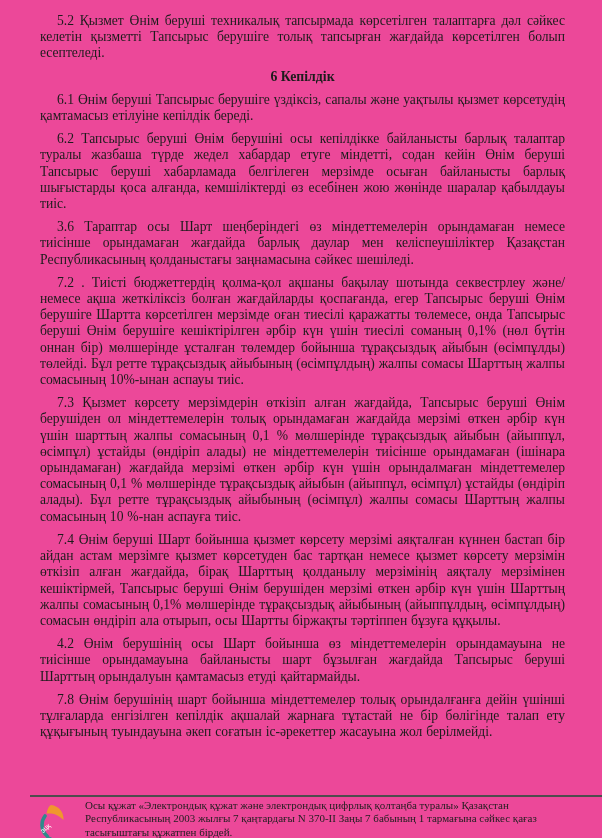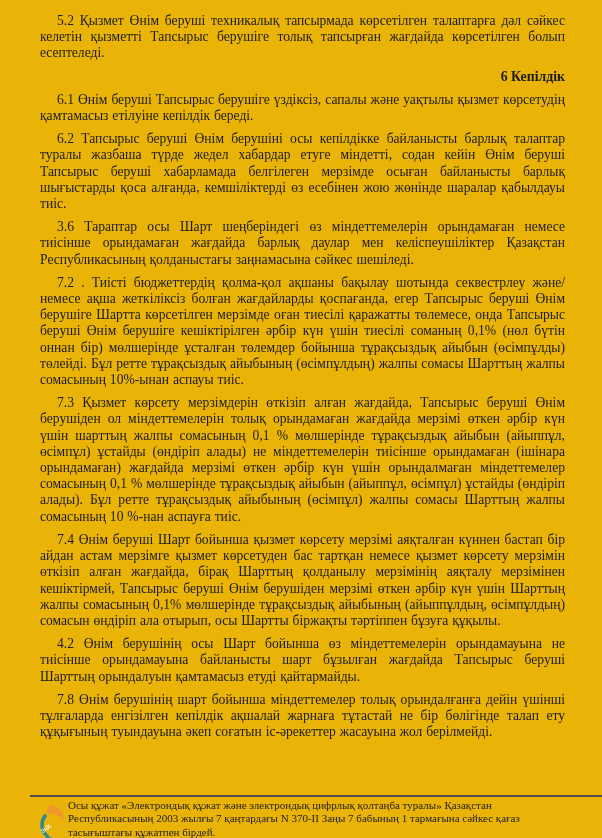--- a/index.html
+++ b/index.html
@@ -12,7 +12,7 @@
     width: 602px;
     height: 838px;
     overflow: hidden;
-    background: #eab308;
+    background: #ec4899;
     font-family: "Liberation Serif", "DejaVu Serif", serif;
     color: #1c1c1c;
   }

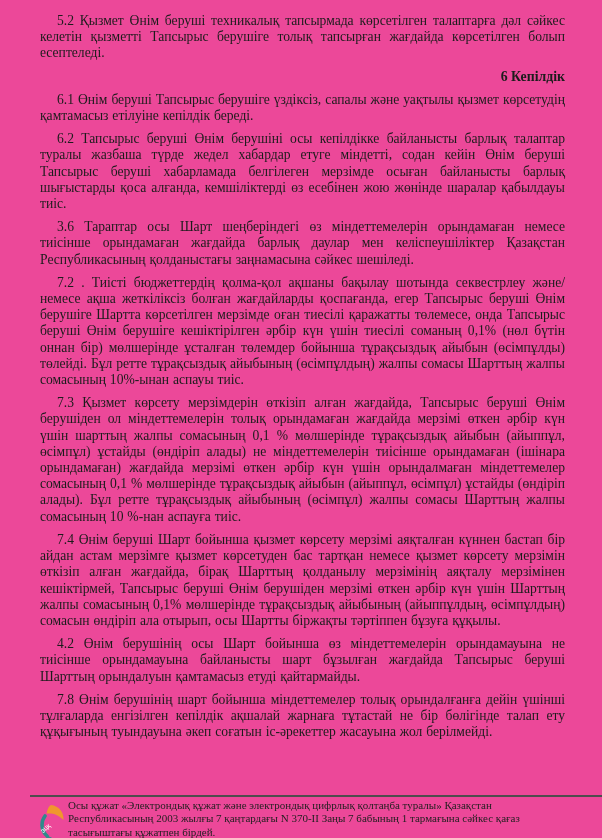--- a/index.html
+++ b/index.html
@@ -32,7 +32,7 @@
     font-size: 13.8px;
     line-height: 16.2px;
     font-weight: bold;
-    text-align: right;
+    text-align: center;
   }
   .footer-rule {
     position: absolute;

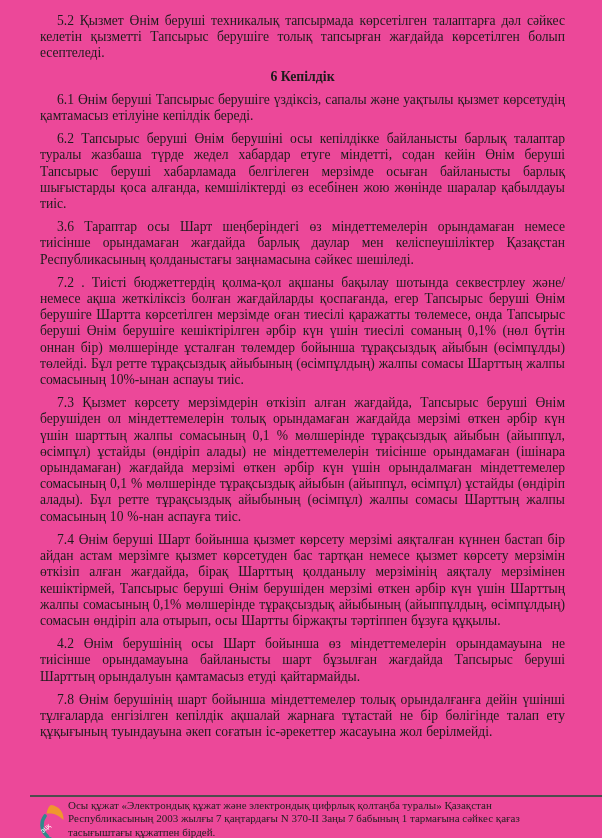--- a/index.html
+++ b/index.html
@@ -51,7 +51,7 @@
   }
   .stamp-text {
     position: absolute;
-    left: 68px;
+    left: 85px;
     top: 799px;
     width: 500px;
     font-size: 11px;

